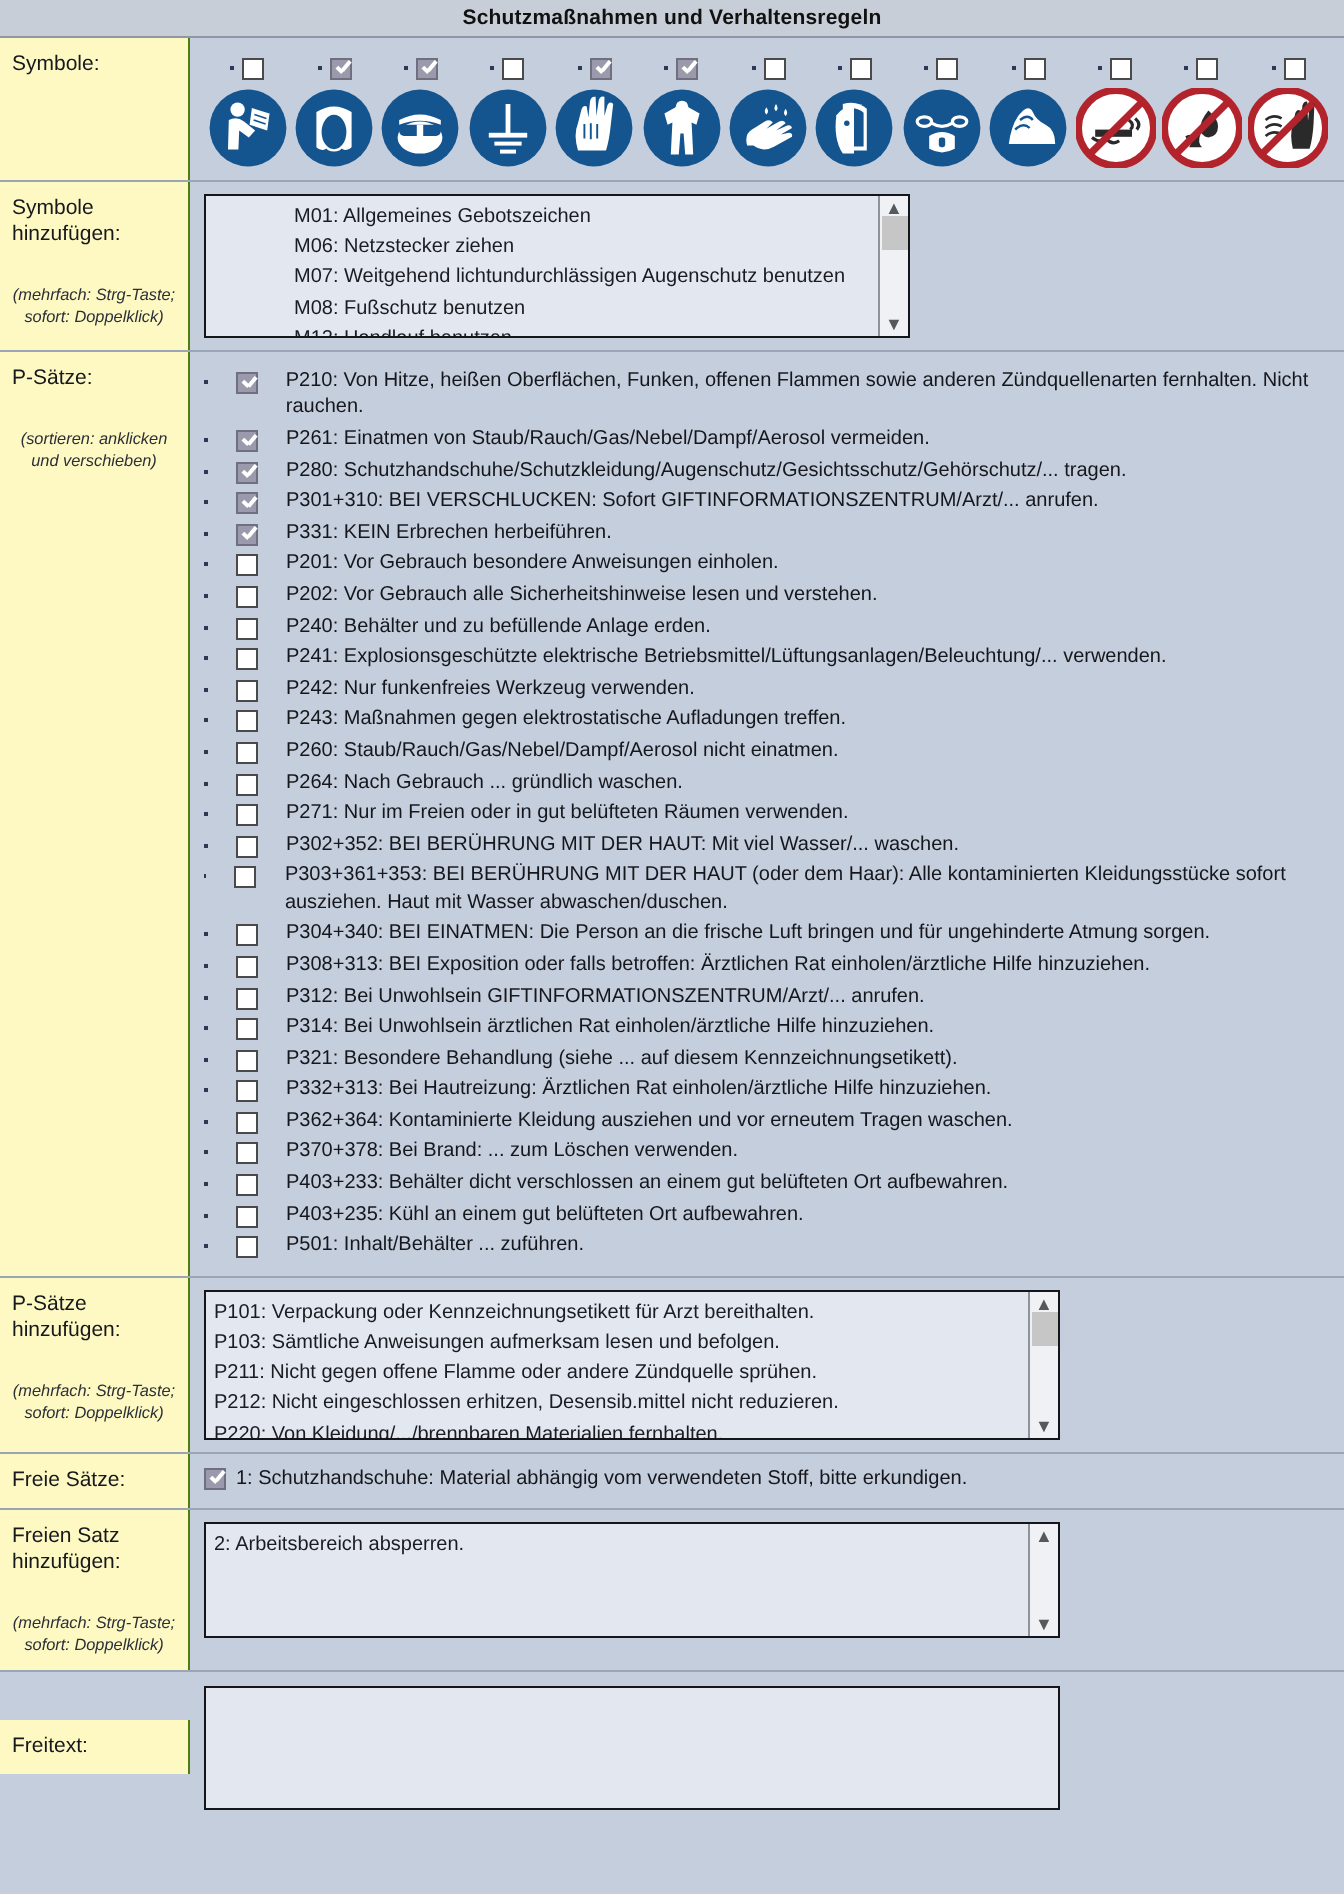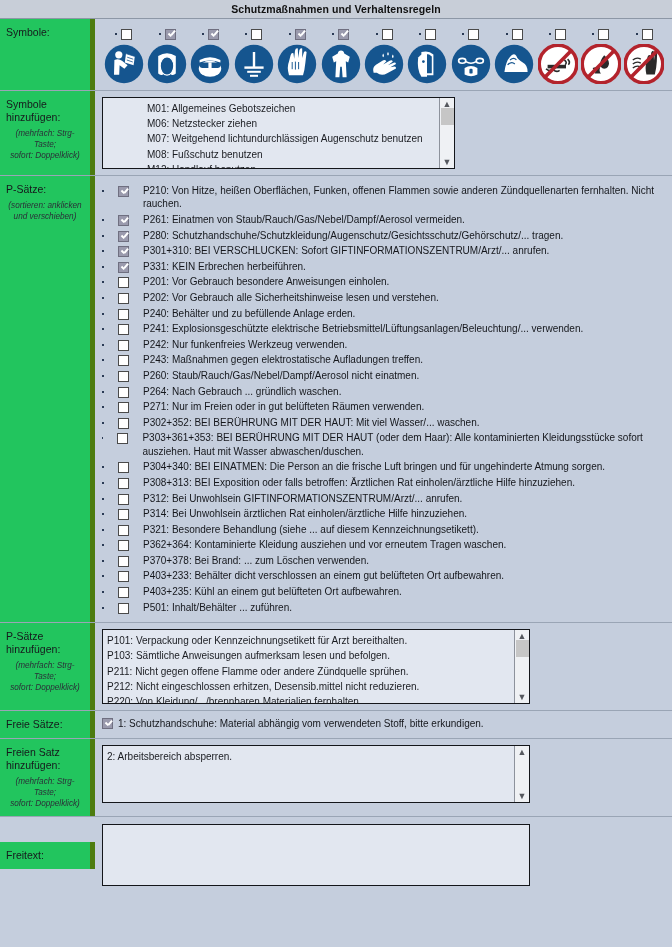--- a/index.html
+++ b/index.html
@@ -27,8 +27,8 @@
   .row.last { border-bottom:none; }
   .lbl {
     width: 95px; min-width:95px; padding: 7px 6px 7px 6px;
-    border-right: 5px solid #4d7c0f;
-    background:#22c55e;
+    border-right: 1px solid #4d7c0f;
+    background:#fef9c3;
   }
   .lbl .main { font-size:10.5px; line-height:13px; color:#16181c; }
   .lbl .hint { font-size:8.2px; line-height:11px; color:#2b3038; margin-top:4px; }

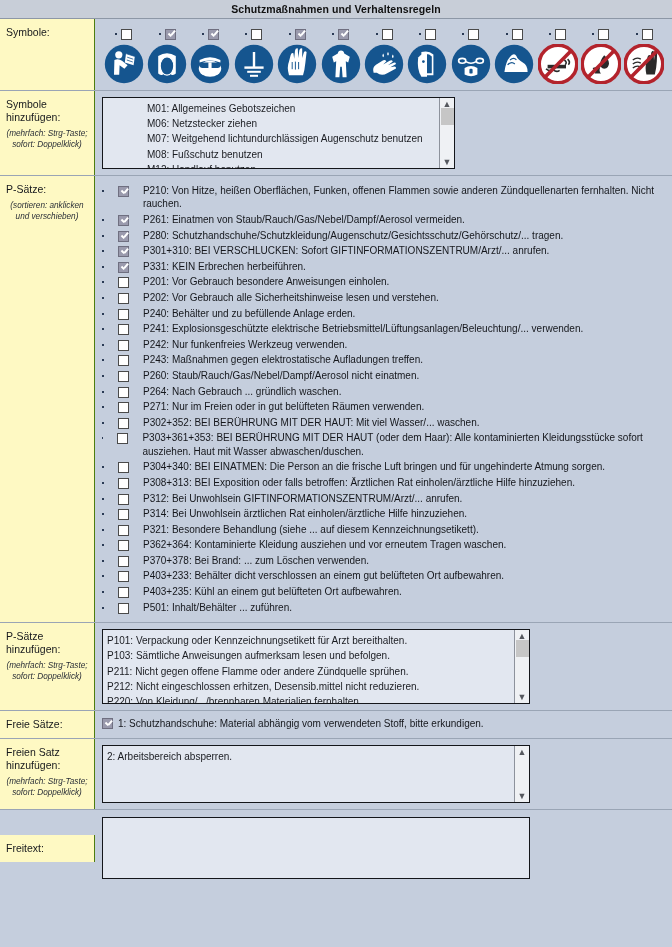--- a/index.html
+++ b/index.html
@@ -31,7 +31,7 @@
     background:#fef9c3;
   }
   .lbl .main { font-size:10.5px; line-height:13px; color:#16181c; }
-  .lbl .hint { font-size:8.2px; line-height:11px; color:#2b3038; margin-top:4px; }
+  .lbl .hint { font-size:8.2px; line-height:11px; color:#2b3038; margin-top:18px; }
   .lbl .hint.center { text-align:center; }
   .lbl .hint i { font-style: italic; }
   .content { flex:1; padding:6px 6px 6px 7px; min-width:0; }

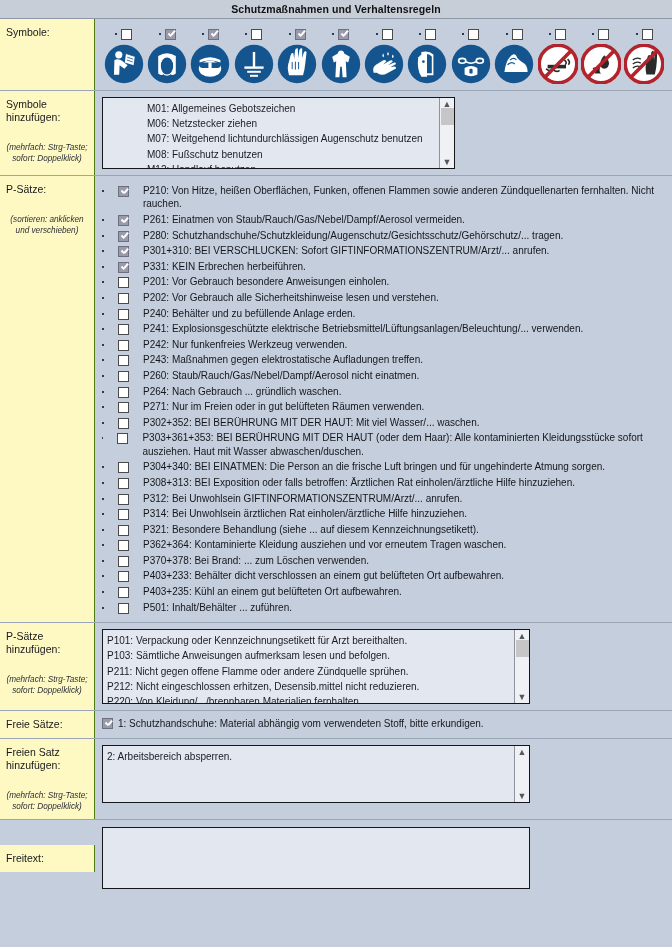--- a/index.html
+++ b/index.html
@@ -412,6 +412,11 @@
           <div class="pitem">
             <span class="dot"></span>
             <span class="cb"></span>
+            <span class="txt">P332+313: Bei Hautreizung: Ärztlichen Rat einholen/ärztliche Hilfe hinzuziehen.</span>
+          </div>
+          <div class="pitem">
+            <span class="dot"></span>
+            <span class="cb"></span>
             <span class="txt">P362+364: Kontaminierte Kleidung ausziehen und vor erneutem Tragen waschen.</span>
           </div>
           <div class="pitem">

